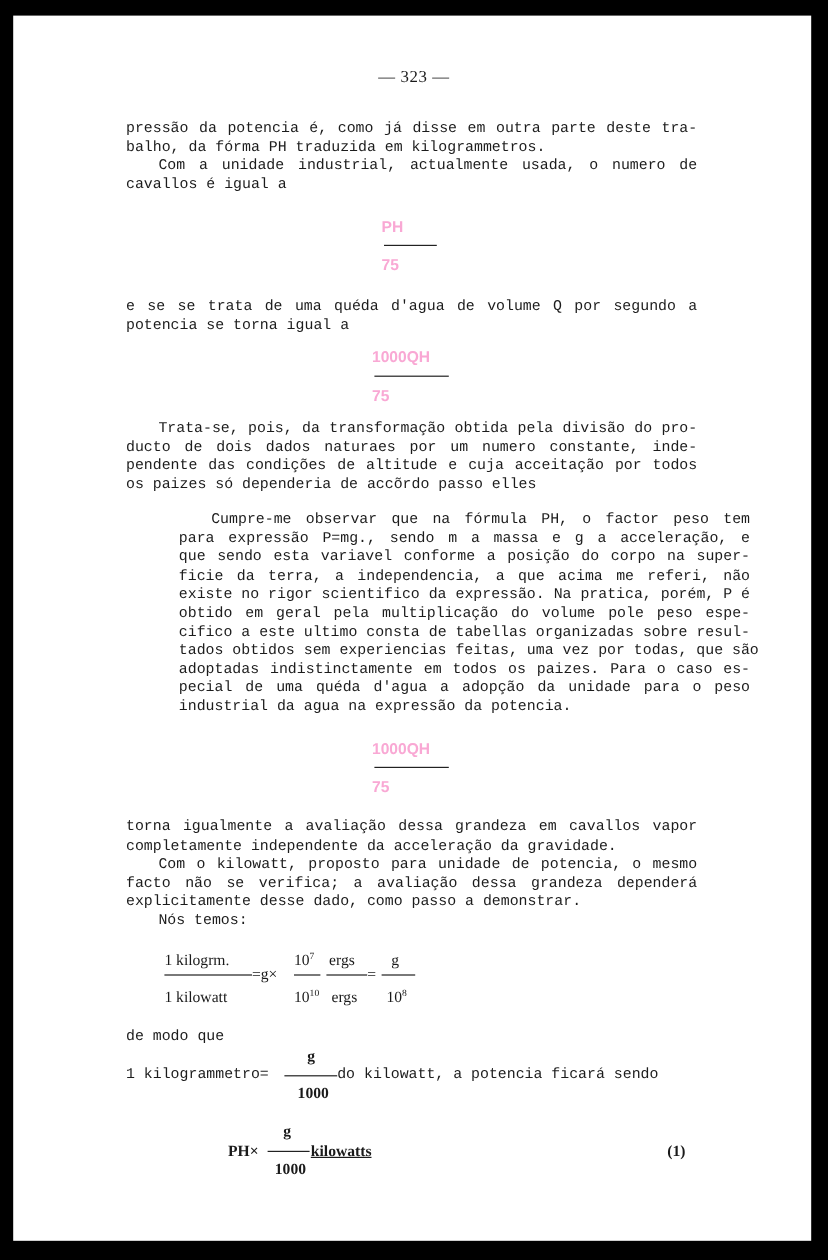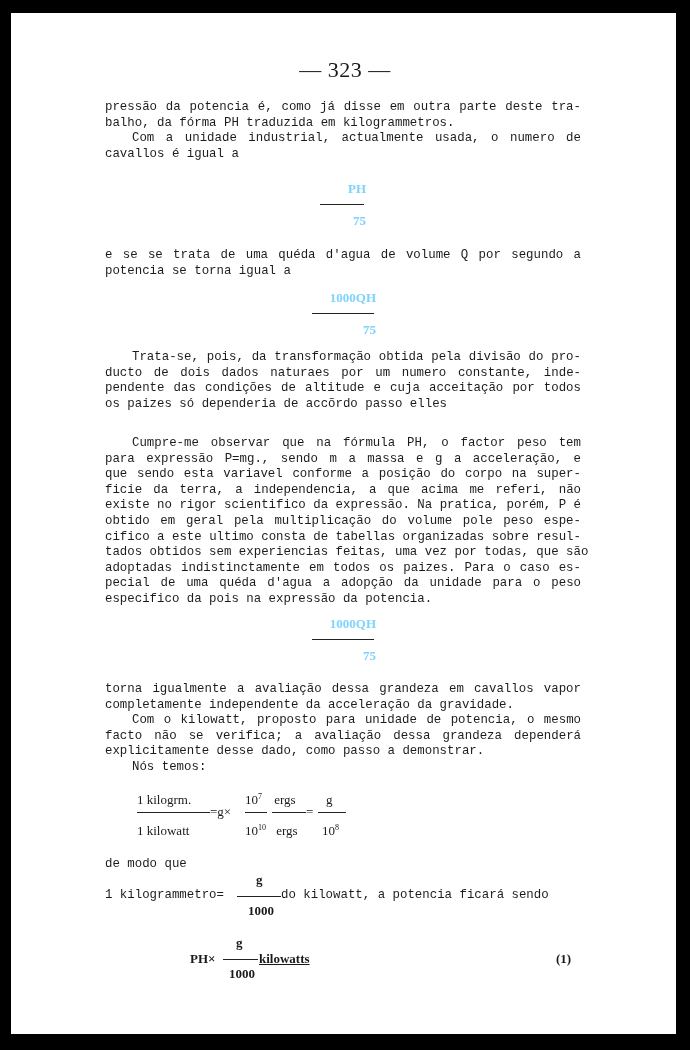--- a/index.html
+++ b/index.html
@@ -15,7 +15,7 @@
   .abs { position: absolute; color: #1a1a1a; }
   .pagenum {
     left: 0; width: 690px; top: 57px; text-align: center;
-    font-family: "Liberation Serif", serif; font-size: 22px; letter-spacing: 0.5px;
+    font-family: "Liberation Serif", serif; font-size: 14px; letter-spacing: 0.5px;
   }
   .para {
     left: 105px; width: 476px;

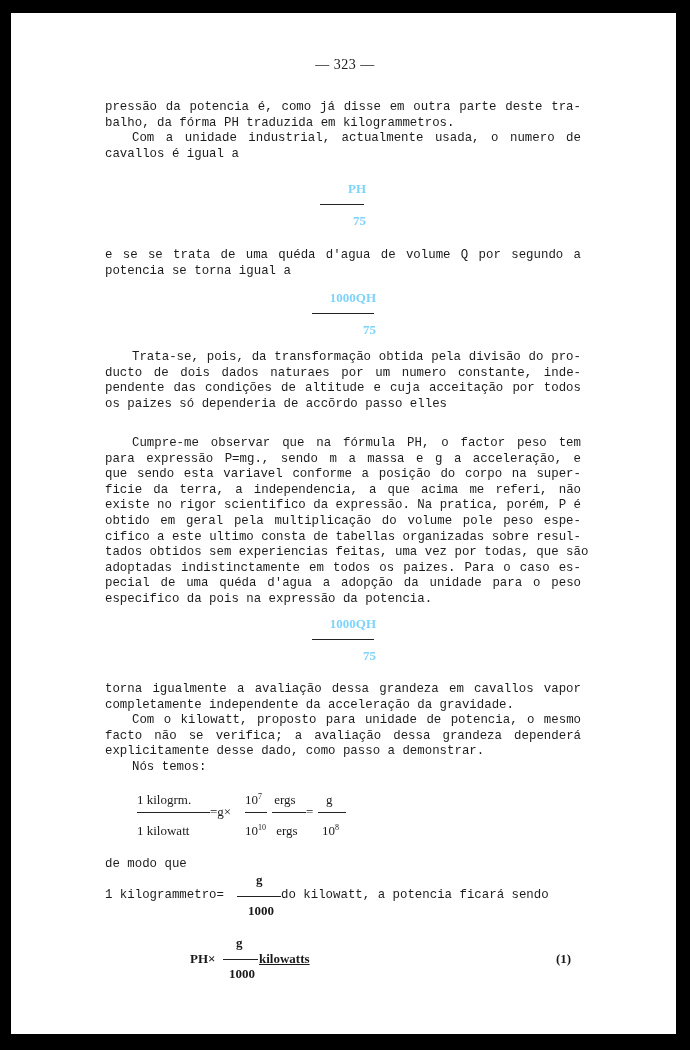--- a/index.html
+++ b/index.html
@@ -26,8 +26,8 @@
   .para .ln.last { text-align-last: left; }
   .para .ln.indent { padding-left: 27px; }
   .frac {
-    position: absolute; text-align: right;
-    font-family: Liberation Serif, serif; font-weight: bold; font-size: 13px; color: #7dd3fc;
+    position: absolute; text-align: left;
+    font-family: Liberation Sans, sans-serif; font-weight: bold; font-size: 13px; color: #f9a8d4;
   }
   .frac .num, .frac .den { display: block; line-height: 16px; }
   .frac .bar { display: block; border-top: 1.4px solid #222; margin: 7px auto 8px auto; }

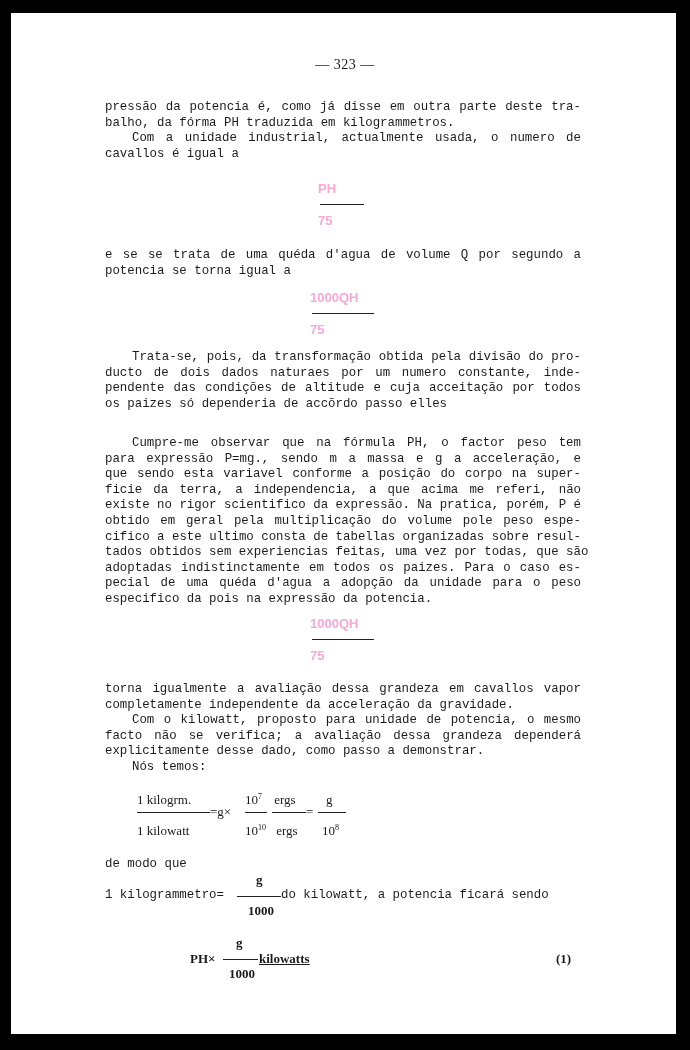--- a/index.html
+++ b/index.html
@@ -76,7 +76,7 @@
   <span class="ln last">os paizes só dependeria de accõrdo passo elles</span>
 </div>
 
-<div class="abs para" style="top:436px;">
+<div class="abs para" style="top:426px;margin-left:44px;">
   <span class="ln indent">Cumpre-me observar que na fórmula PH, o factor peso tem</span>
   <span class="ln">para expressão P=mg., sendo m a massa e g a acceleração, e</span>
   <span class="ln">que sendo esta variavel conforme a posição do corpo na super-</span>

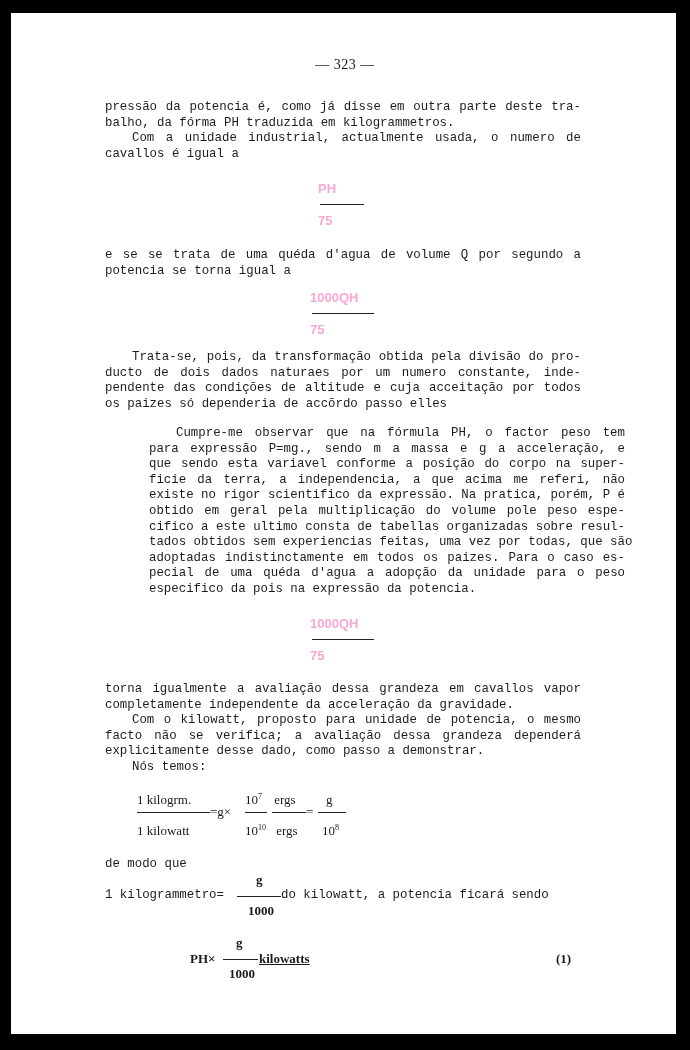--- a/index.html
+++ b/index.html
@@ -87,7 +87,7 @@
   <span class="ln">tados obtidos sem experiencias feitas, uma vez por todas, que são</span>
   <span class="ln">adoptadas indistinctamente em todos os paizes. Para o caso es-</span>
   <span class="ln">pecial de uma quéda d'agua a adopção da unidade para o peso</span>
-  <span class="ln last">especifico da pois na expressão da potencia.</span>
+  <span class="ln last">industrial da agua na expressão da potencia.</span>
 </div>
 
 <div class="frac" style="left:310px; top:616px; width:66px;">

